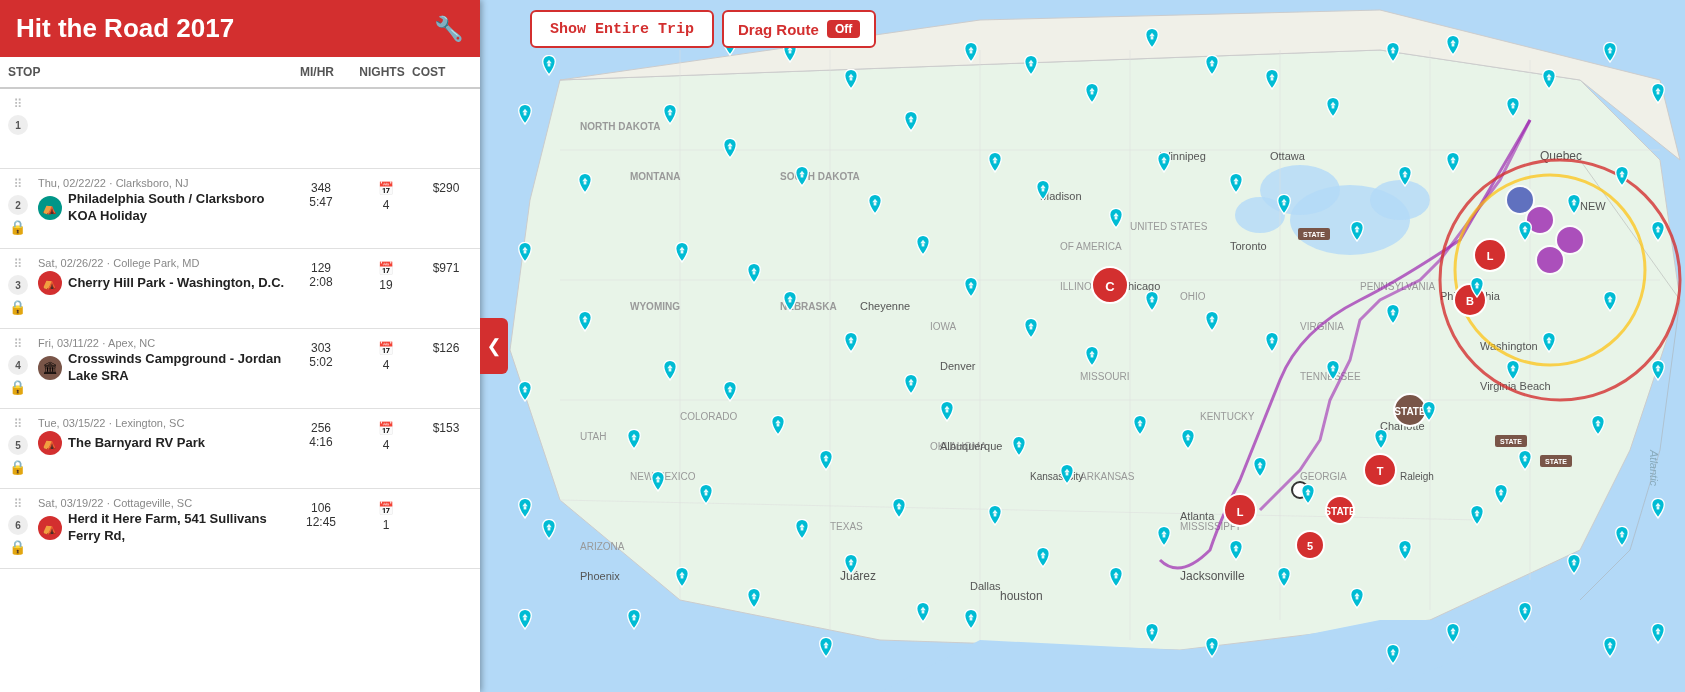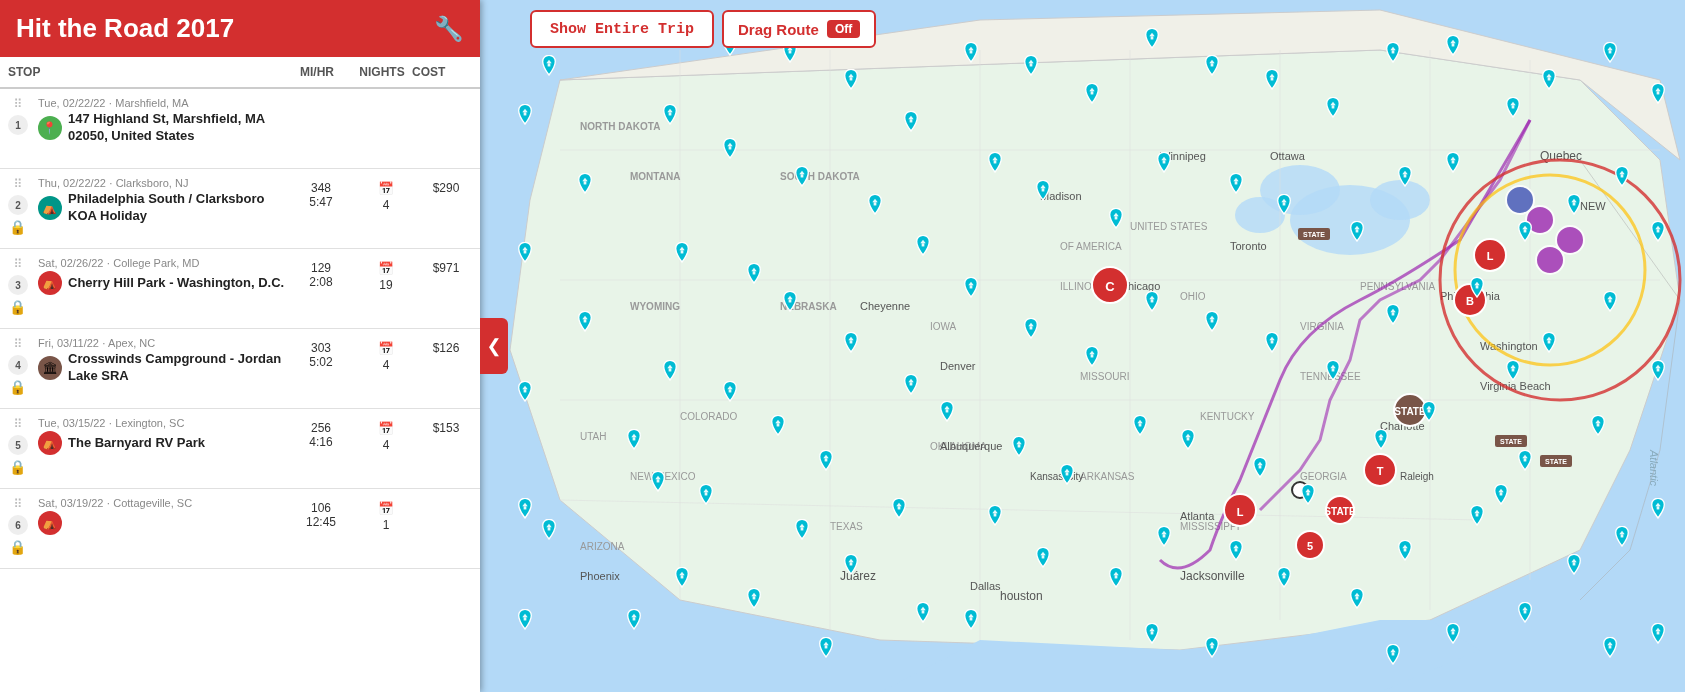--- a/index.html
+++ b/index.html
@@ -288,13 +288,6 @@
           <span class="drag-handle">⠿</span>
           <span class="stop-num">1</span>
 
-        </div>
-        <div class="stop-content">
-          <div class="stop-date">Tue, 02/22/22 · Marshfield, MA</div>
-          <div class="stop-icon-name">
-            <span class="campsite-icon" style="background:#4caf50">📍</span>
-            <span class="stop-name">147 Highland St, Marshfield, MA 02050, United States</span>
-          </div>
         </div>
       </div>
       <div class="stop-mihr"></div>

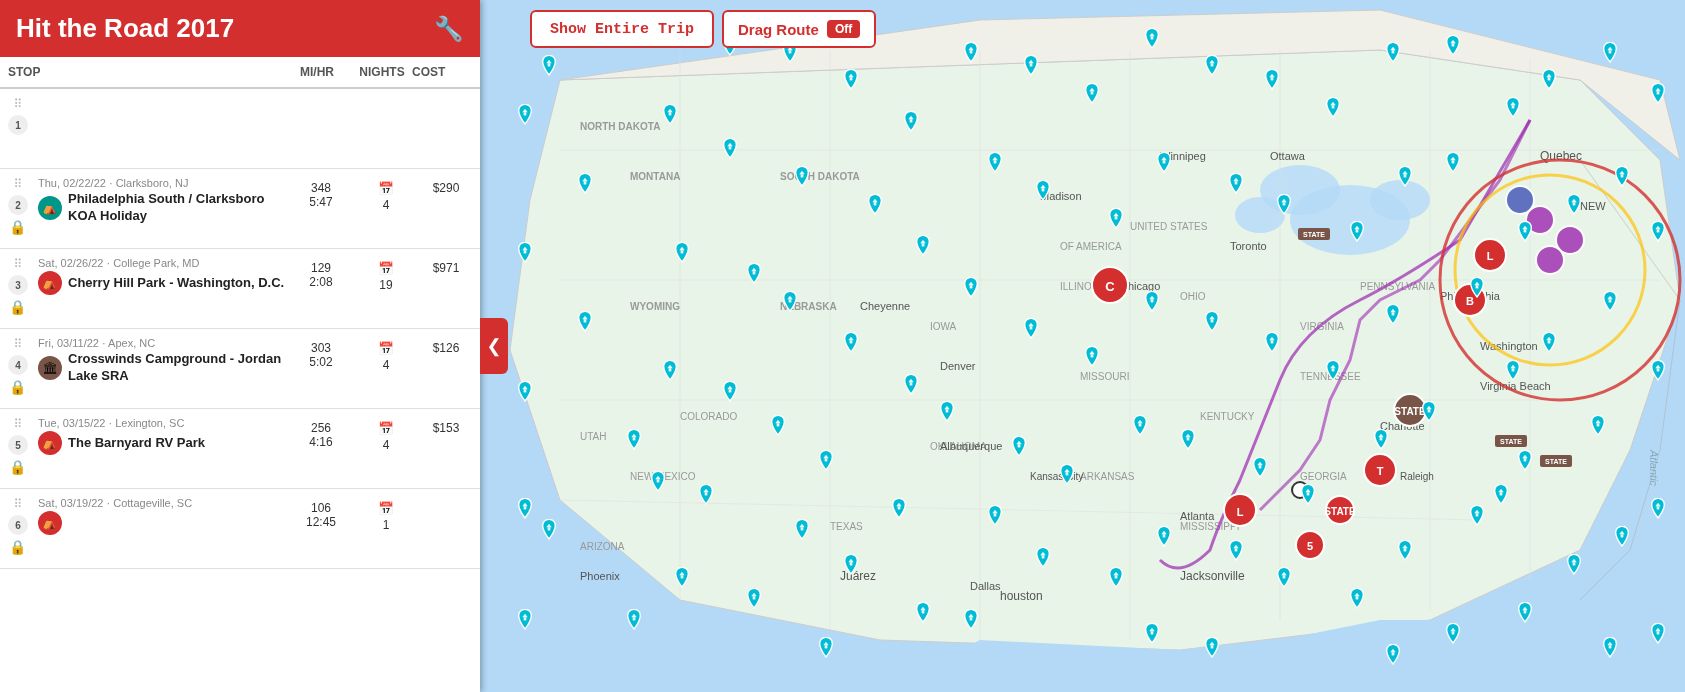--- a/index.html
+++ b/index.html
@@ -395,6 +395,7 @@
           <div class="stop-date">Sat, 03/19/22 · Cottageville, SC</div>
           <div class="stop-icon-name">
             <span class="campsite-icon" style="background:#d32f2f">⛺</span>
+            <span class="stop-name">Herd it Here Farm, 541 Sullivans Ferry Rd,</span>
           </div>
         </div>
       </div>

